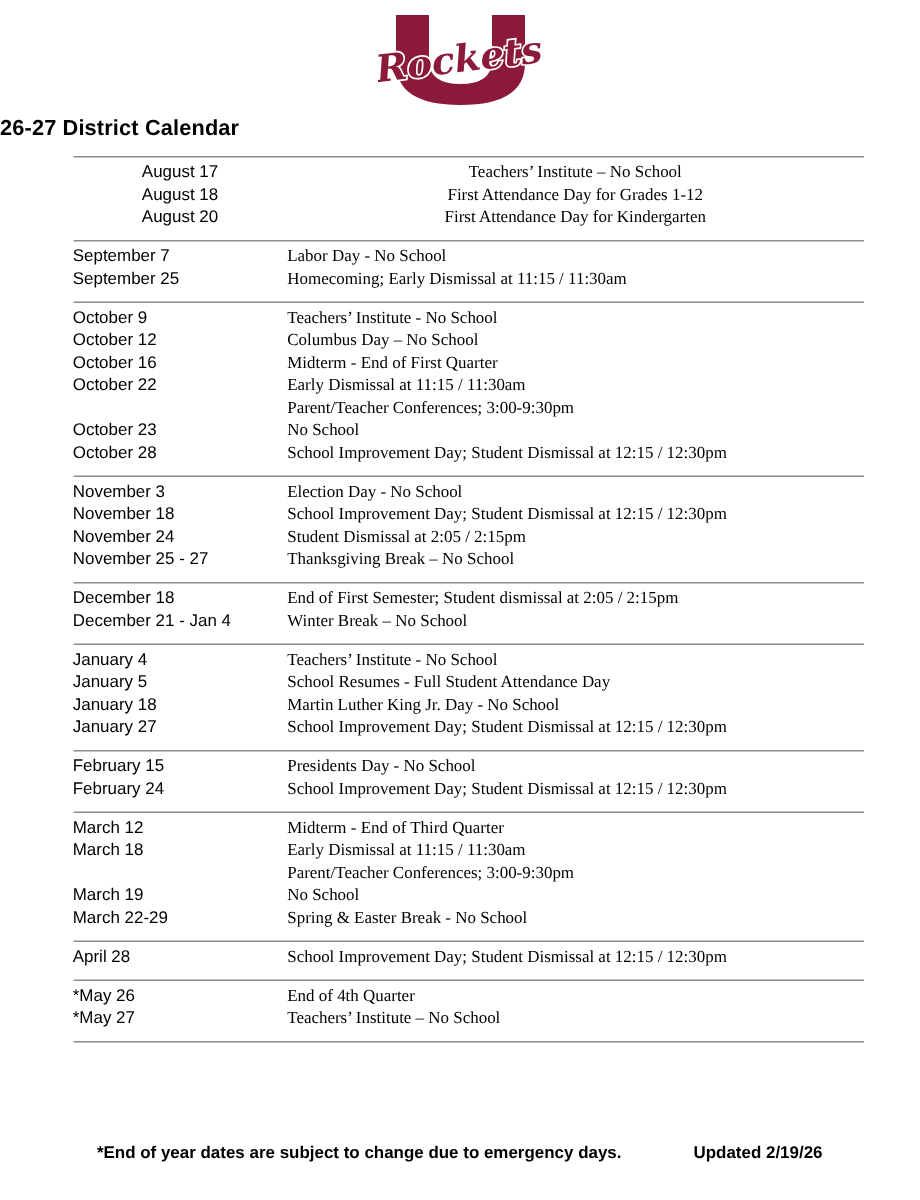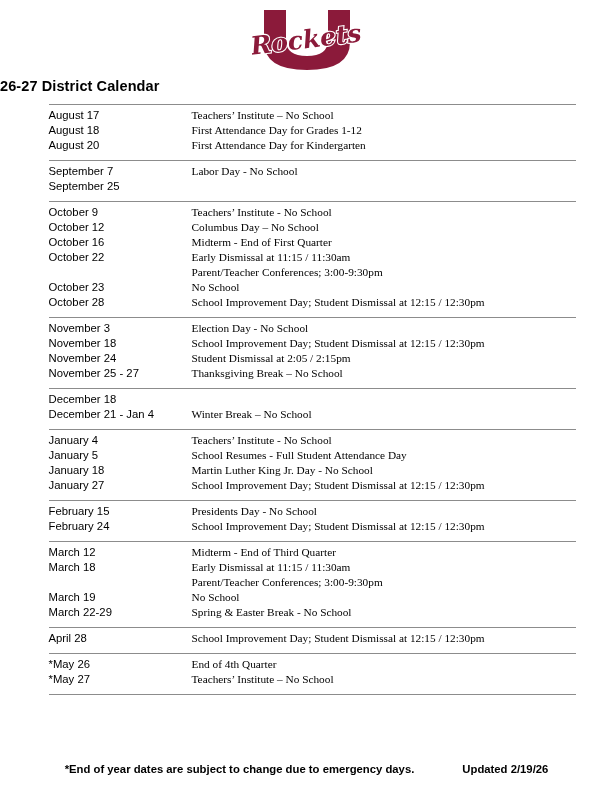--- a/index.html
+++ b/index.html
@@ -50,7 +50,7 @@
     padding-bottom: 7px;
     border-top: 1.2px solid #8c8c8c;
   }
-  .group:first-child { border-top: 1.2px solid #8c8c8c; }
+  .group:first-child { border-top: 1.2px solid #8c8c8c; text-align: center; }
   .group.last { border-bottom: 1.2px solid #8c8c8c; }
 
   .row {

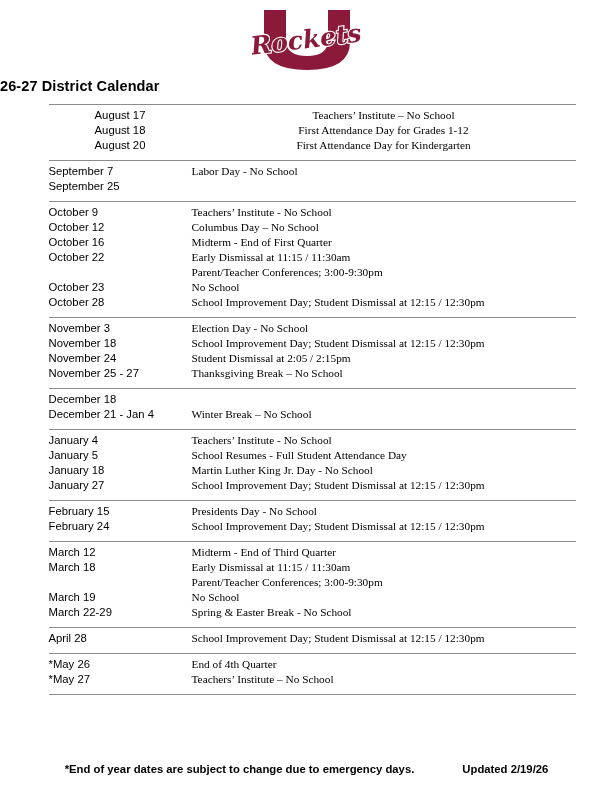--- a/index.html
+++ b/index.html
@@ -122,6 +122,7 @@
       </div>
       <div class="row">
         <span class="date">September 25</span>
+        <span class="desc">Homecoming; Early Dismissal at 11:15 / 11:30am</span>
       </div>
     </div>
     <div class="group">

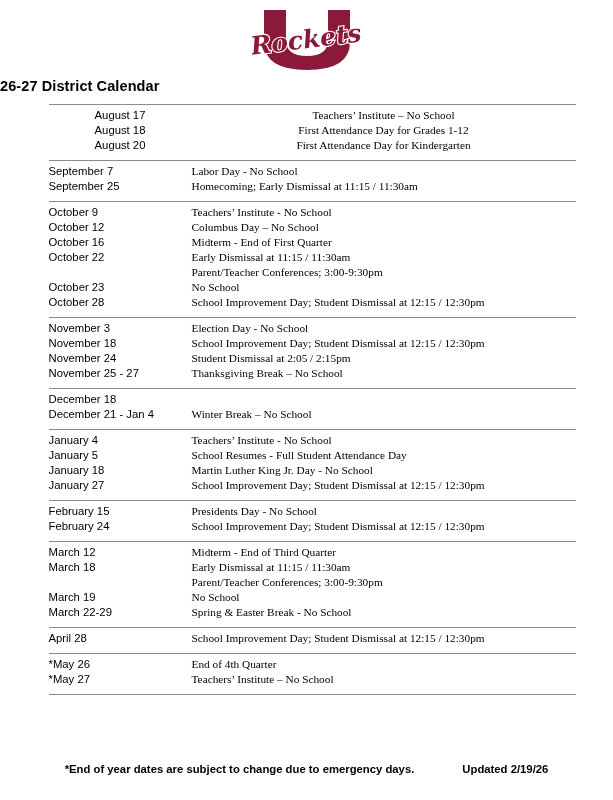--- a/index.html
+++ b/index.html
@@ -176,6 +176,7 @@
     <div class="group">
       <div class="row">
         <span class="date">December 18</span>
+        <span class="desc">End of First Semester; Student dismissal at 2:05 / 2:15pm</span>
       </div>
       <div class="row">
         <span class="date">December 21 - Jan 4</span>

